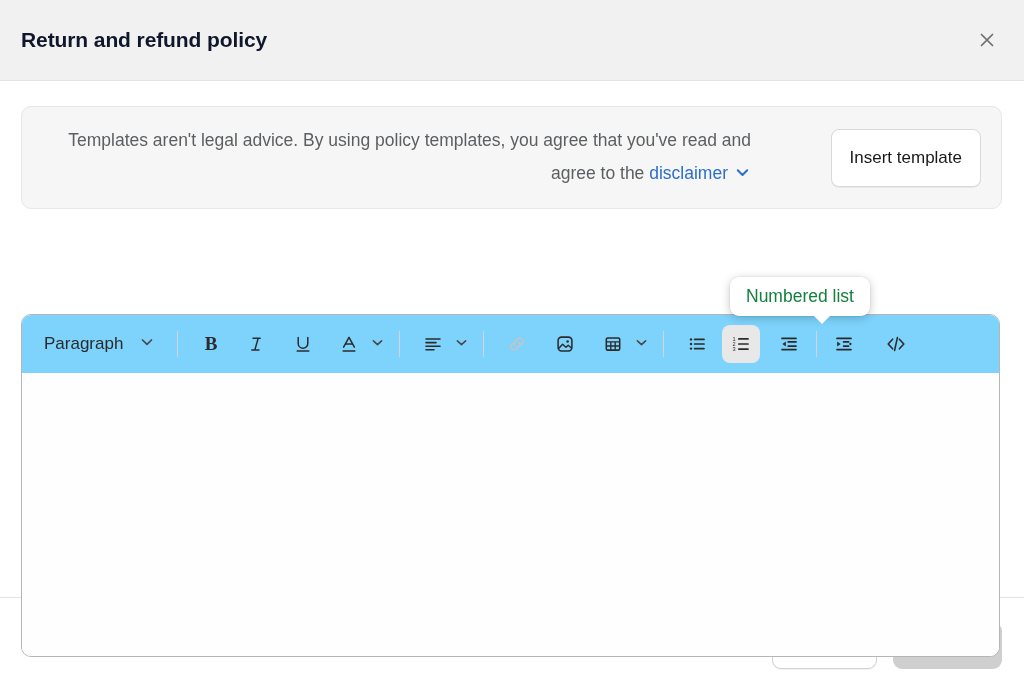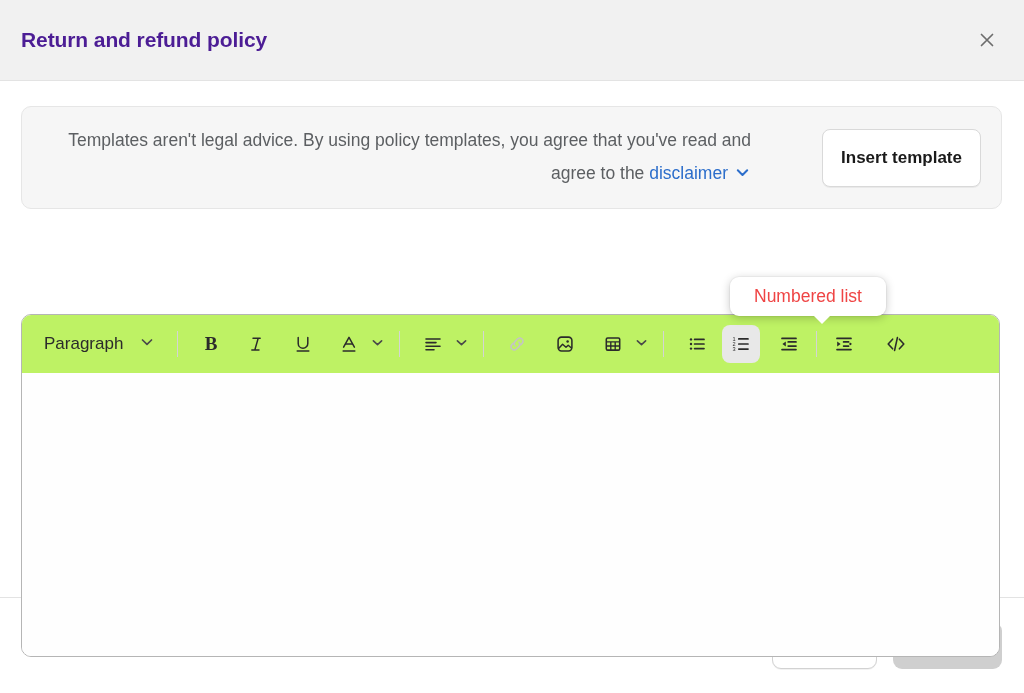--- a/index.html
+++ b/index.html
@@ -40,7 +40,7 @@
     margin-left: 21px;
     font-size: 21px;
     font-weight: bold;
-    color: #4c1d95;
+    color: #0f172a;
     letter-spacing: -0.1px;
     text-align: right;
   }

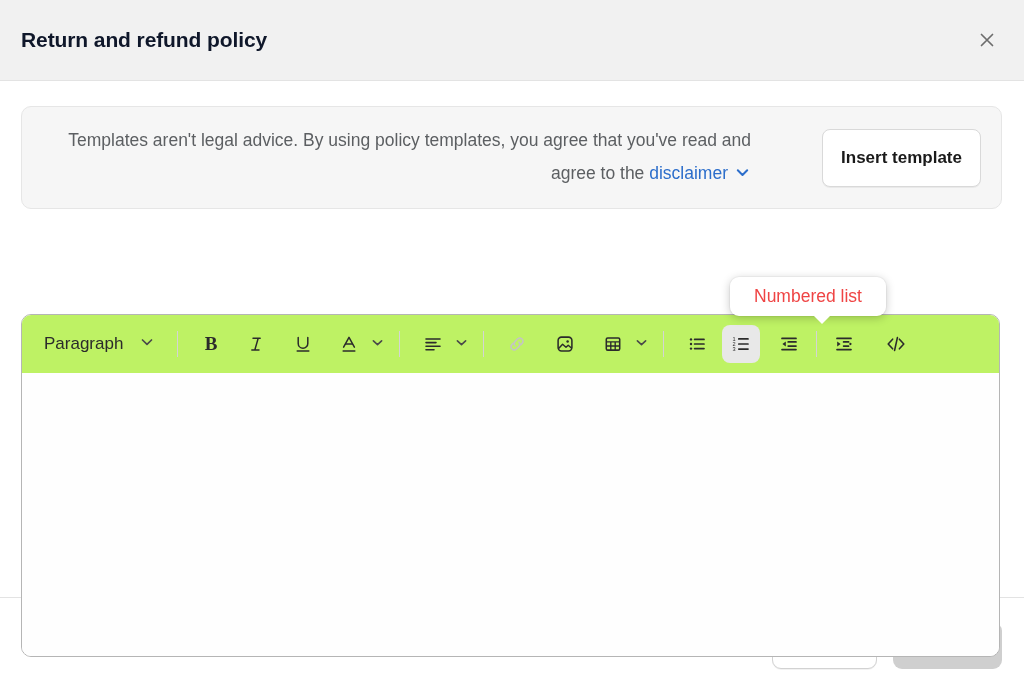--- a/index.html
+++ b/index.html
@@ -113,7 +113,7 @@
     border-radius: 8px;
     font-family: "Liberation Sans", sans-serif;
     font-size: 17px;
-    font-weight: bold;
+    font-weight: normal;
     color: #1a1a1a;
     cursor: pointer;
     box-shadow: 0 1px 0 rgba(0,0,0,0.05);

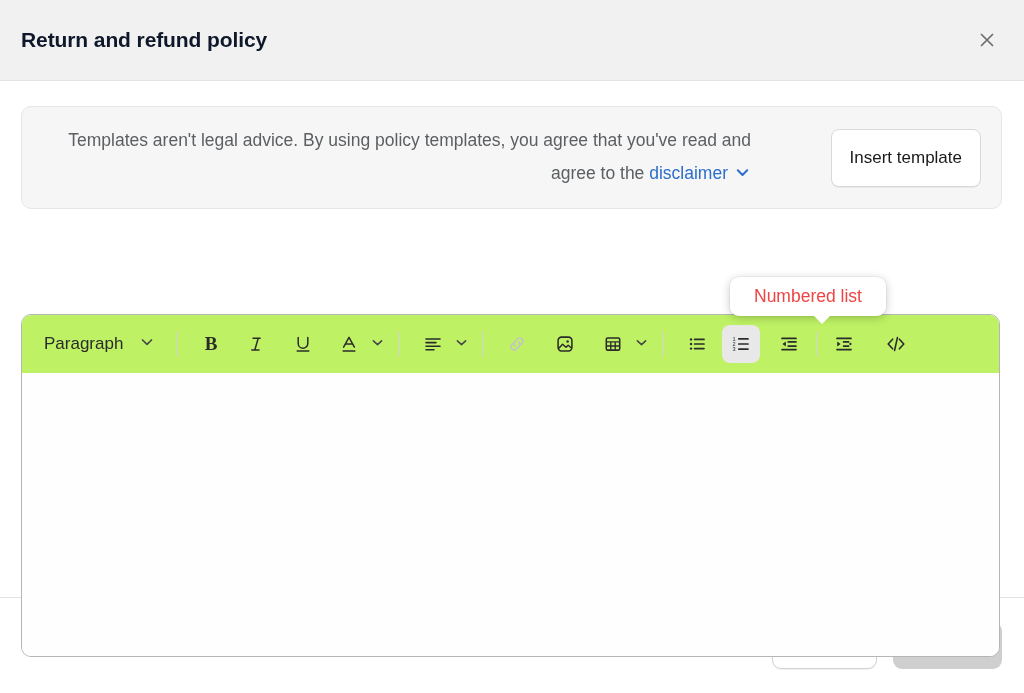--- a/index.html
+++ b/index.html
@@ -213,9 +213,9 @@
     background: #ffffff;
     border-radius: 9px;
     box-shadow: 0 2px 10px rgba(0,0,0,0.22), 0 0 0 1px rgba(0,0,0,0.03);
-    padding: 9px 24px;
+    padding: 9px 16px;
     font-size: 17.5px;
-    color: #ef4444;
+    color: #15803d;
     white-space: nowrap;
     z-index: 30;
   }

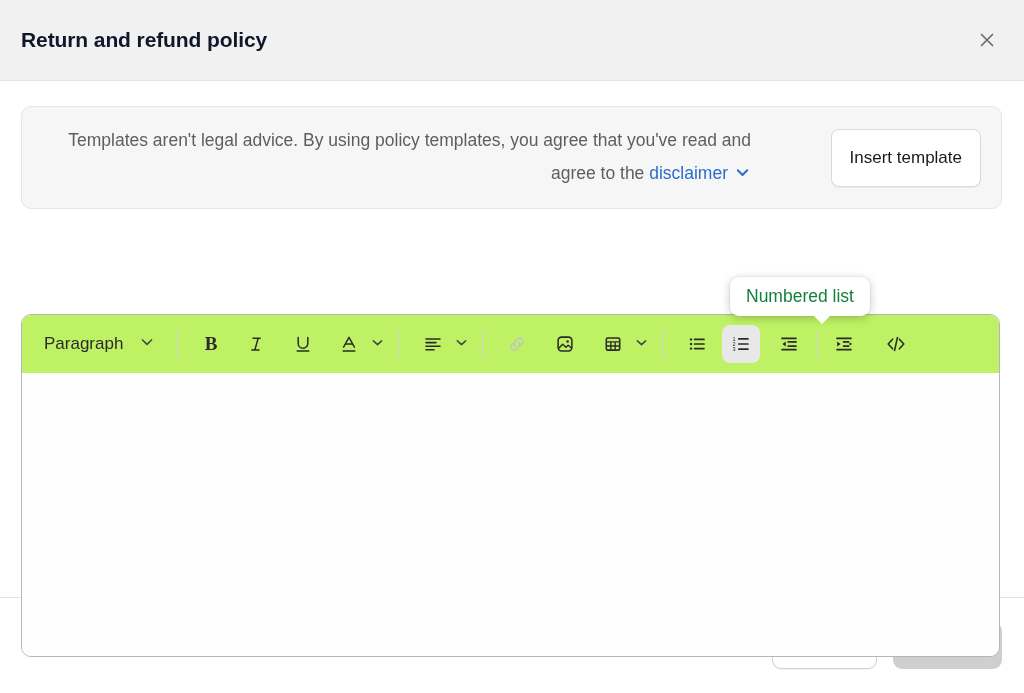--- a/index.html
+++ b/index.html
@@ -138,7 +138,7 @@
   .toolbar {
     height: 58px;
     flex: 0 0 auto;
-    background: #bef264;
+    background: #7dd3fc;
     display: flex;
     align-items: center;
     padding: 0 8px;

